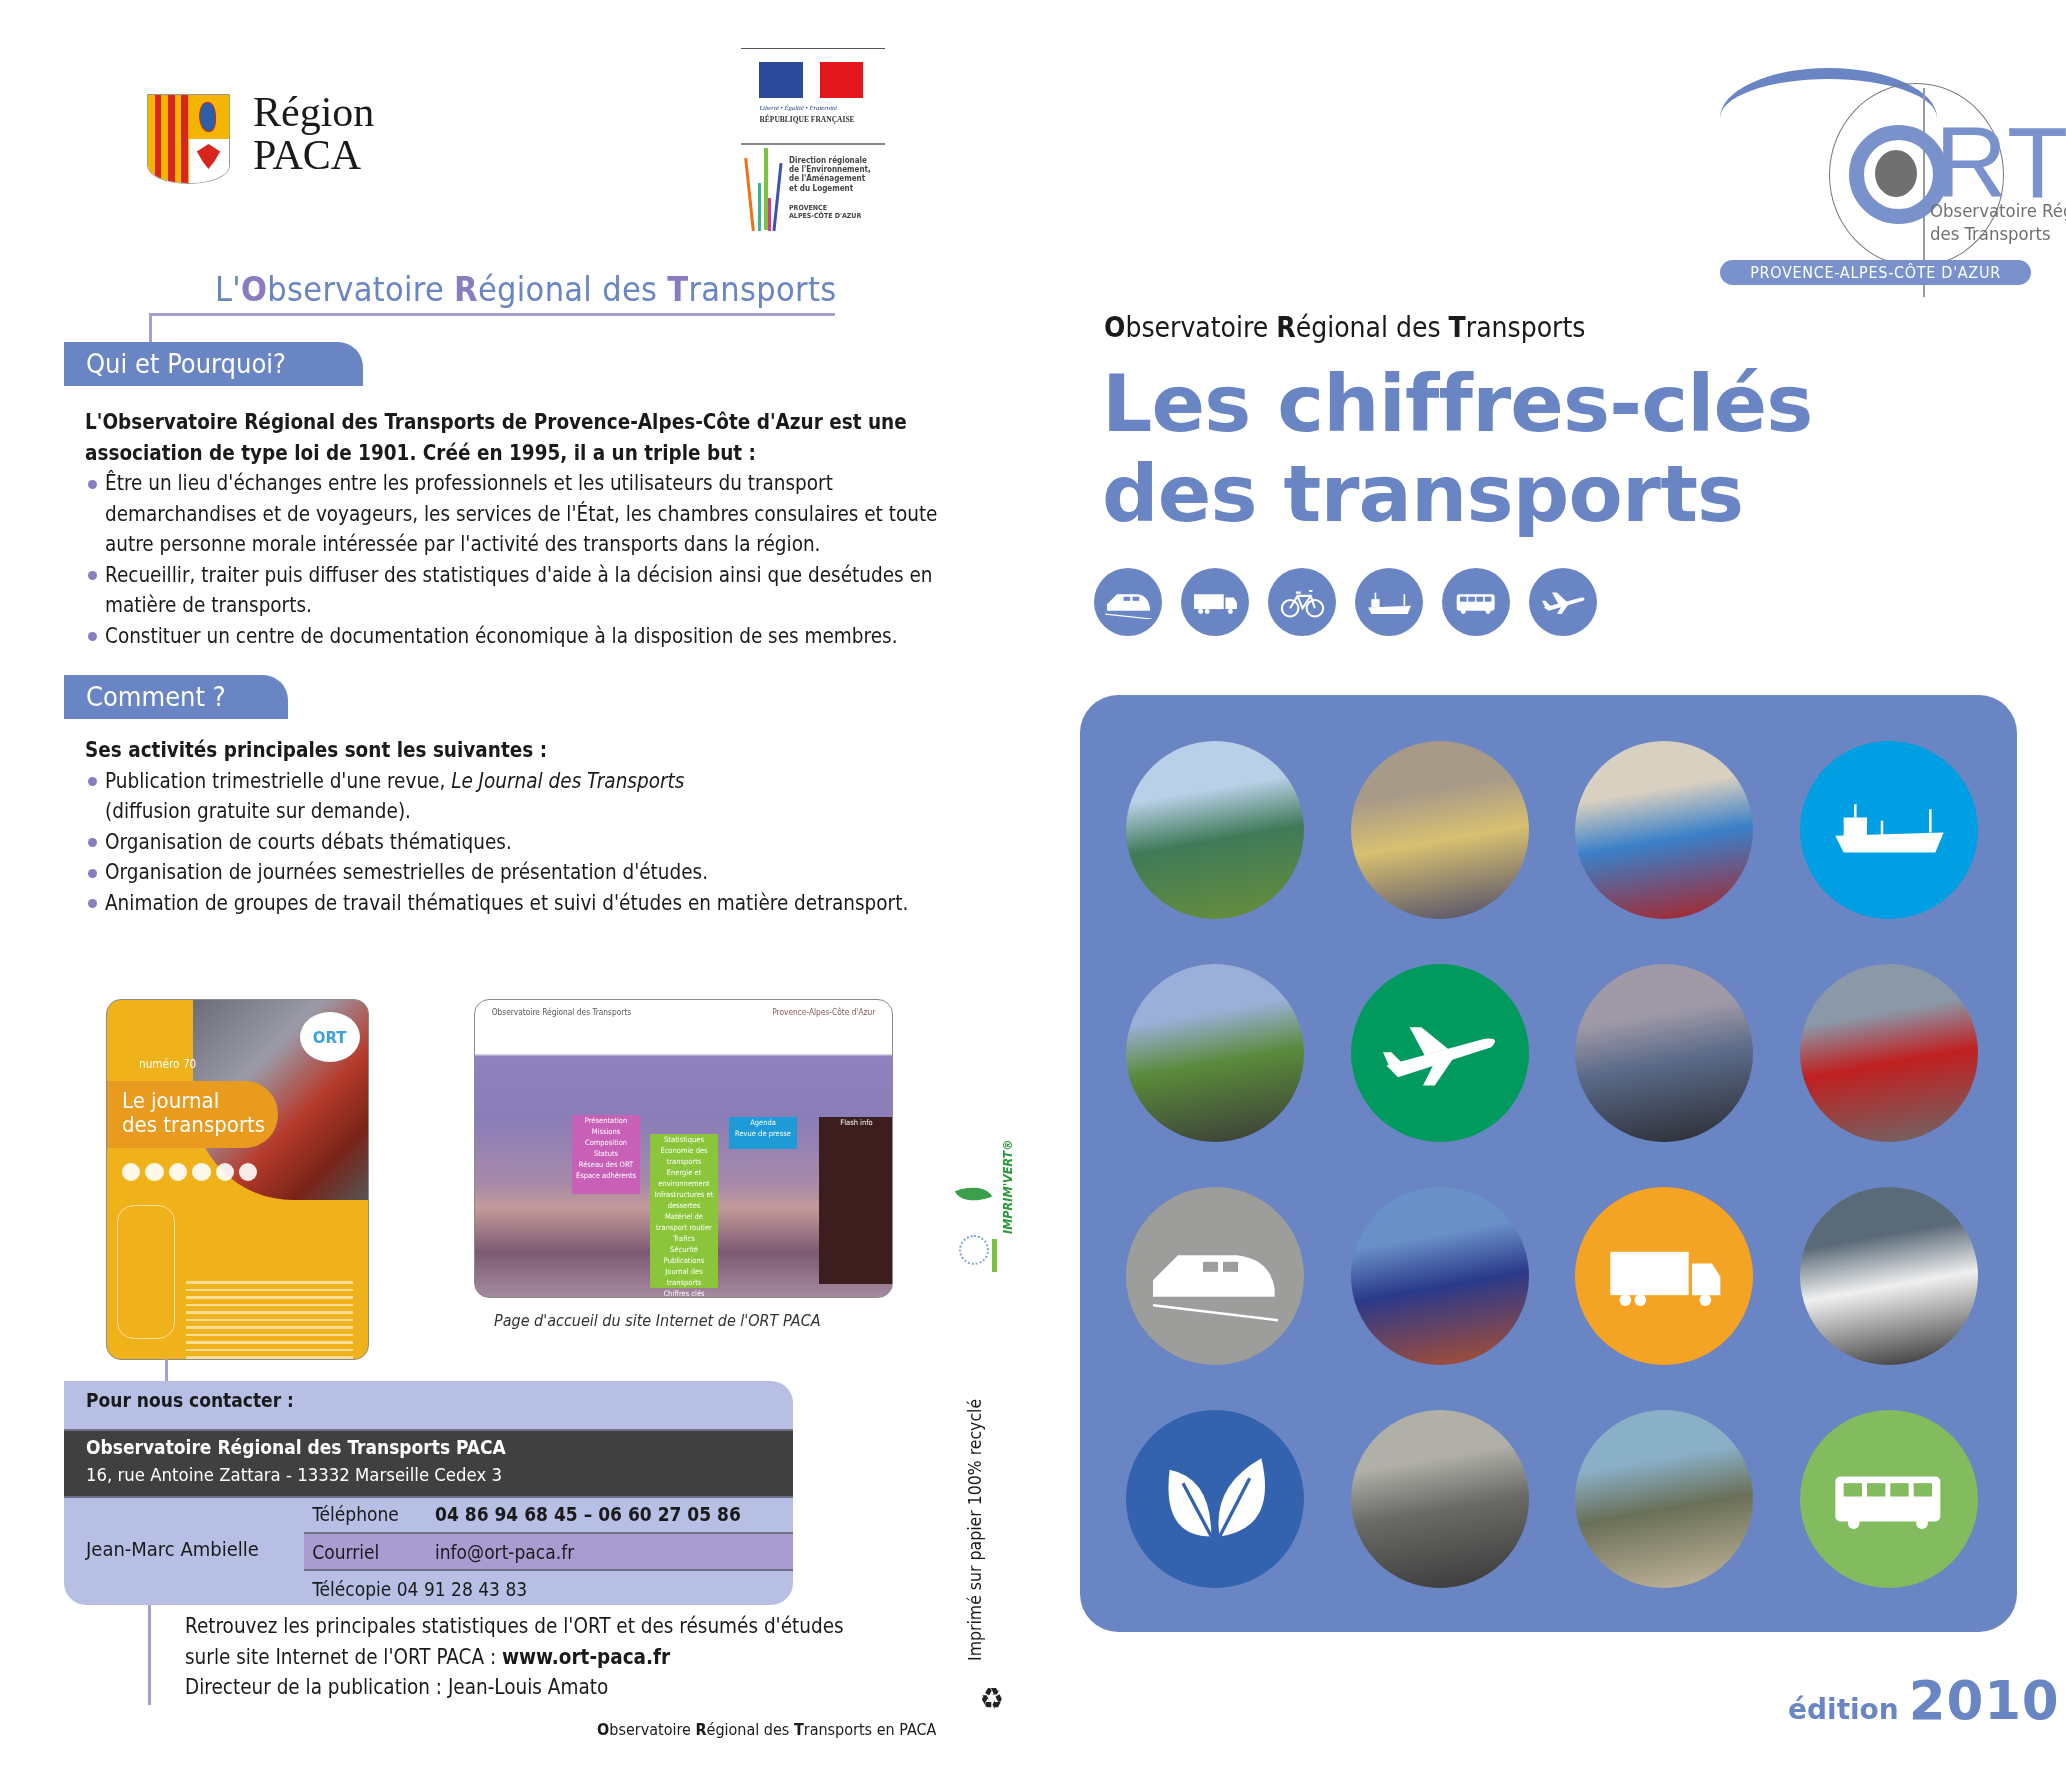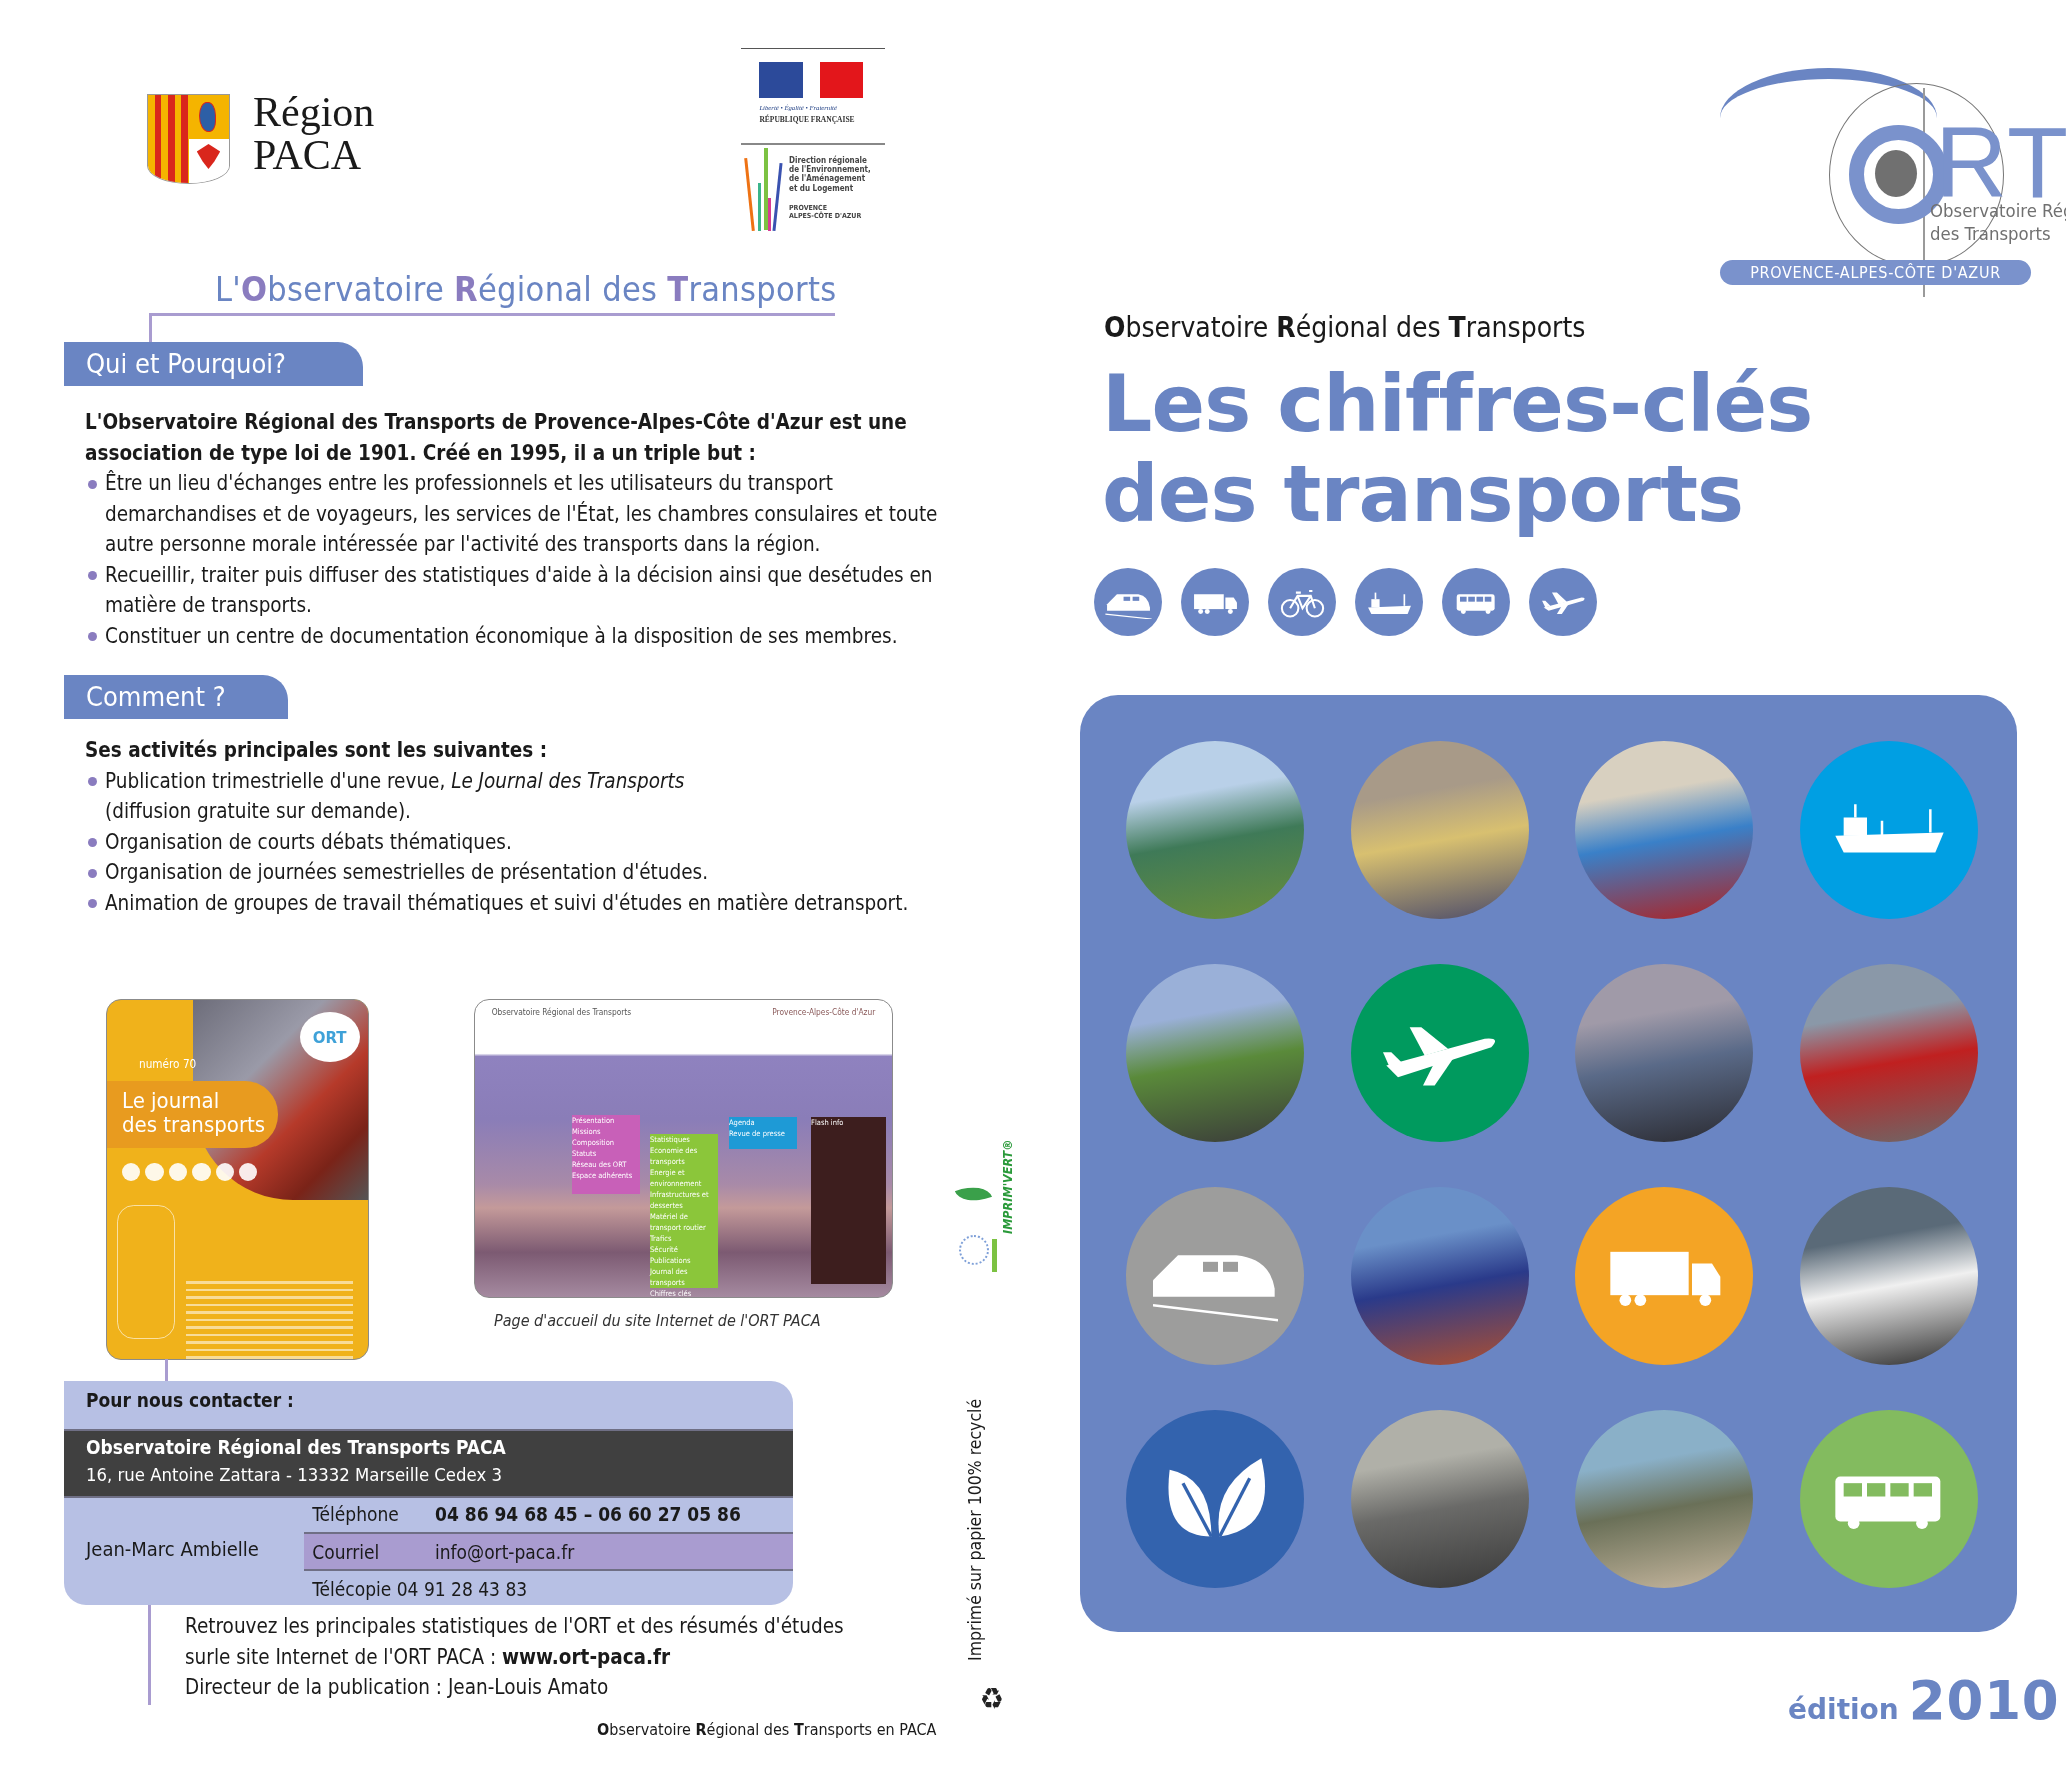--- a/index.html
+++ b/index.html
@@ -75,7 +75,7 @@
      background: linear-gradient(180deg, #ffffff 0%, #ffffff 18%, #8f82bf 19%, #8a7db8 40%, #a88aa8 62%, #c49a9a 70%, #7c5a72 85%, #a58aa0 100%); }
   #site-thumb .sitehdr { position: absolute; left: 16.7px; top: 6.7px; font-size: 8.3px; color: #555; }
   #site-thumb .siteregion { position: absolute; right: 16.7px; top: 6.7px; font-size: 8.3px; color: #8a5a5a; }
-  #site-thumb .col { position: absolute; color: #fff; font-size: 7.5px; line-height: 11px; }
+  #site-thumb .col { position: absolute; color: #fff; font-size: 7.5px; text-align: center; line-height: 11px; }
   #site-thumb .c1 { left: 97px; top: 115px; width: 68px; height: 79px; background: #c860b8; }
   #site-thumb .c2 { left: 175px; top: 134px; width: 68px; height: 154px; background: #8bc63a; }
   #site-thumb .c3 { left: 254px; top: 117px; width: 68px; height: 32px; background: #1e9ad6; }

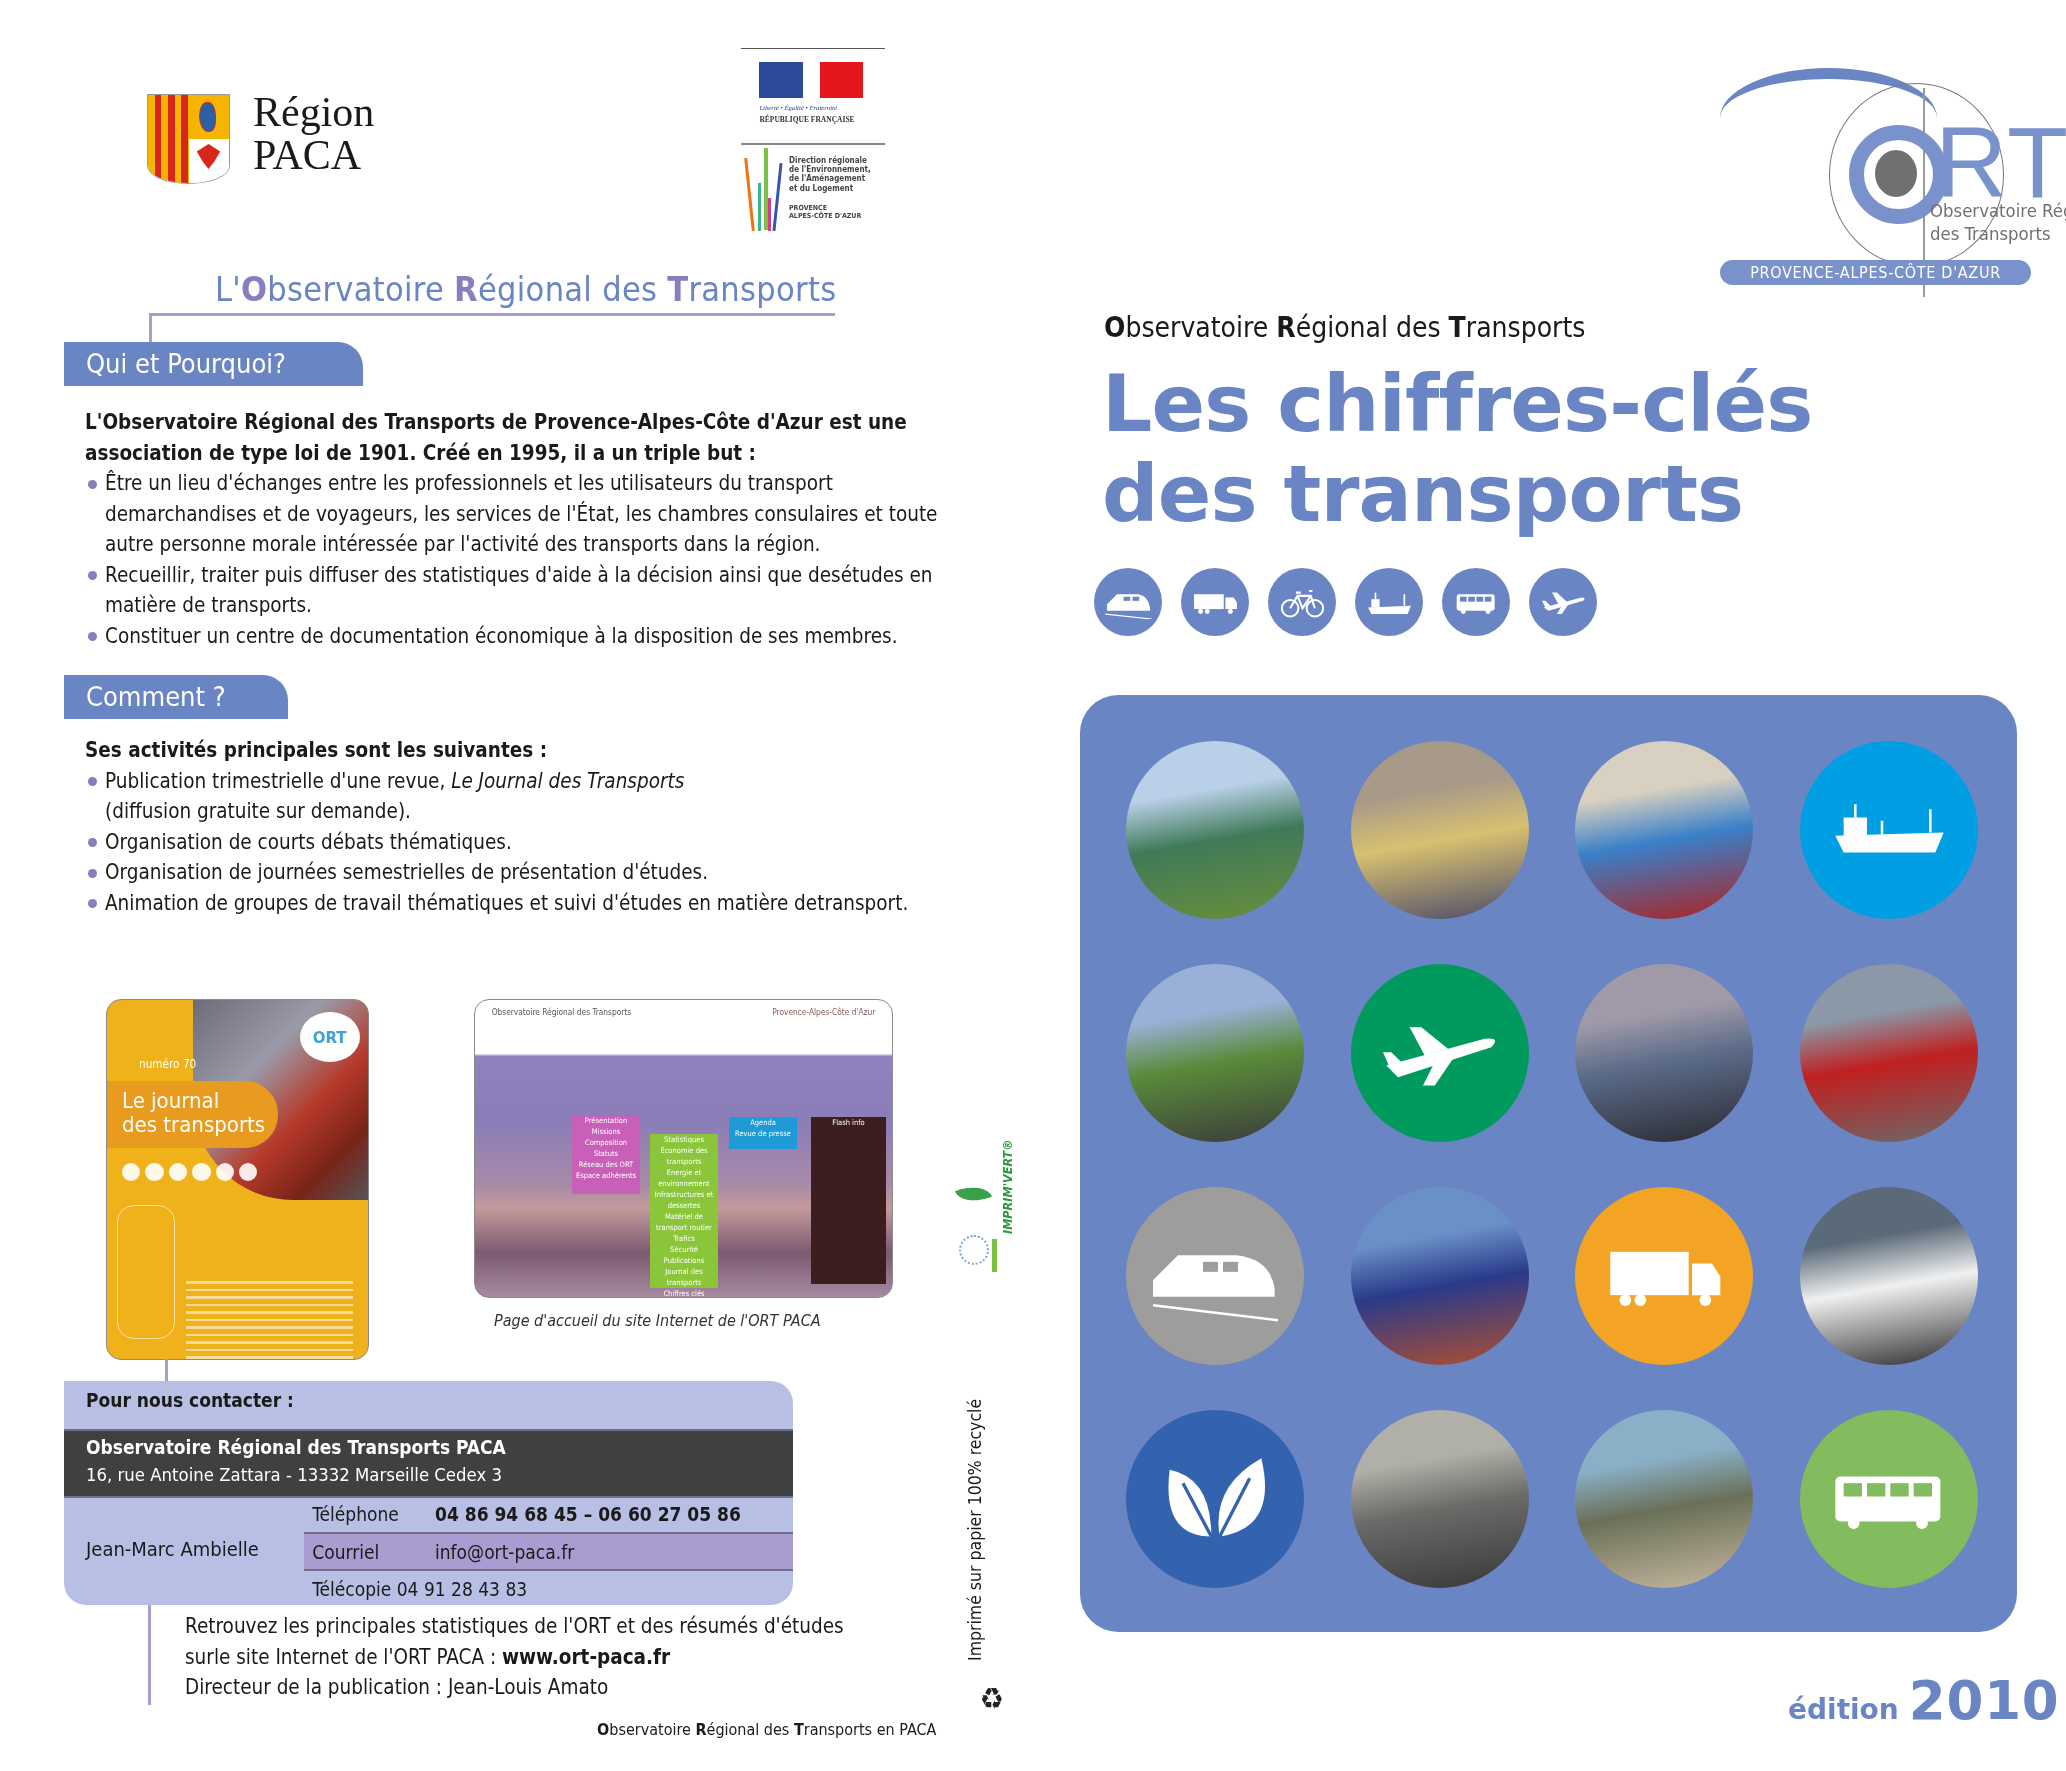--- a/index.html
+++ b/index.html
@@ -79,7 +79,7 @@
   #site-thumb .c1 { left: 97px; top: 115px; width: 68px; height: 79px; background: #c860b8; }
   #site-thumb .c2 { left: 175px; top: 134px; width: 68px; height: 154px; background: #8bc63a; }
   #site-thumb .c3 { left: 254px; top: 117px; width: 68px; height: 32px; background: #1e9ad6; }
-  #site-thumb .c4 { left: 336px; top: 117px; width: 75px; height: 167px; background: #3d1e1e; }
+  #site-thumb .c4 { left: 344px; top: 117px; width: 75px; height: 167px; background: #3d1e1e; }
   #site-caption { left: 494px; top: 1311px; font-size: 16px; font-style: italic; color: #333; white-space: nowrap; }
 
   

